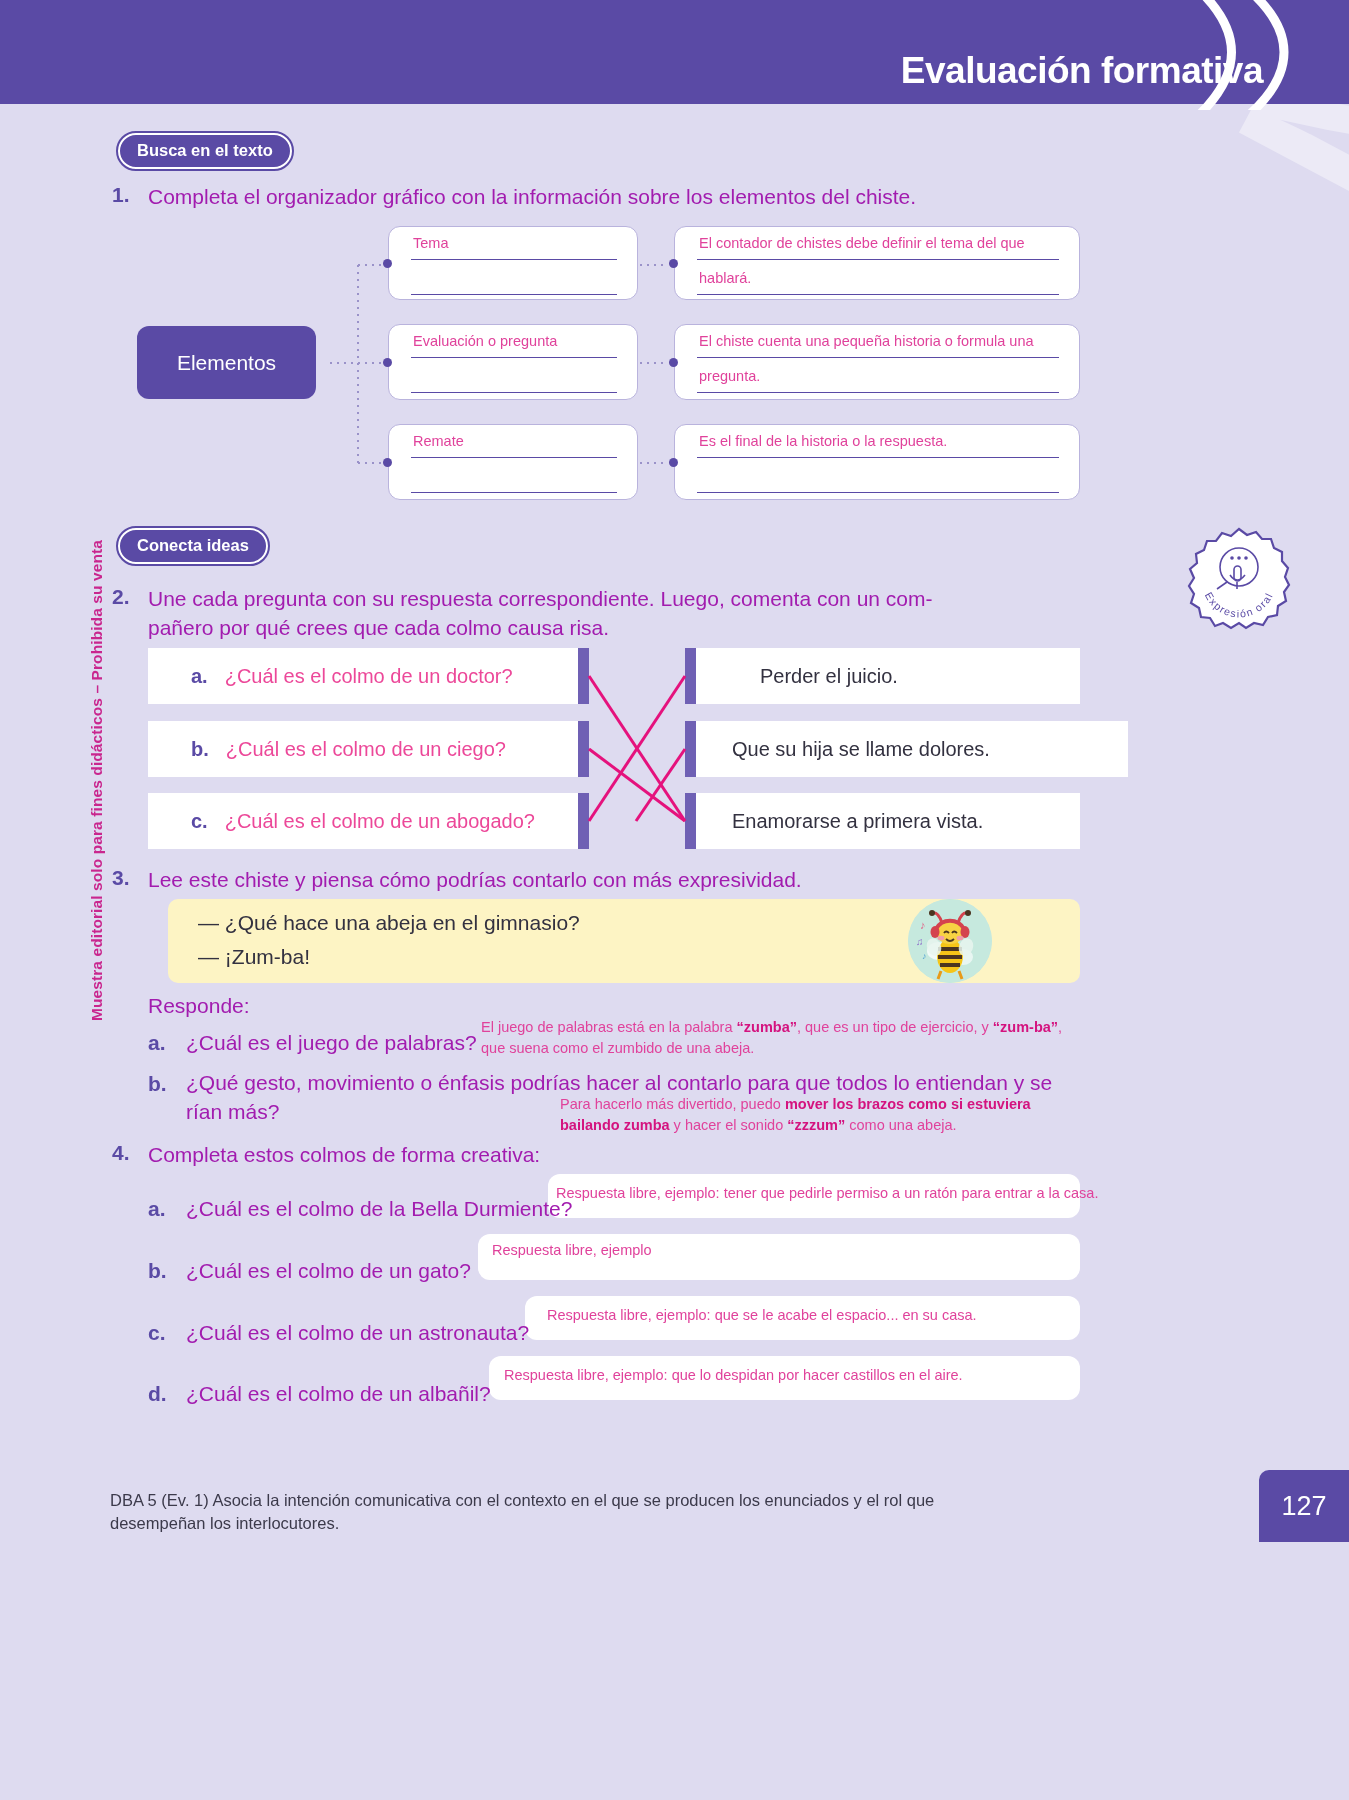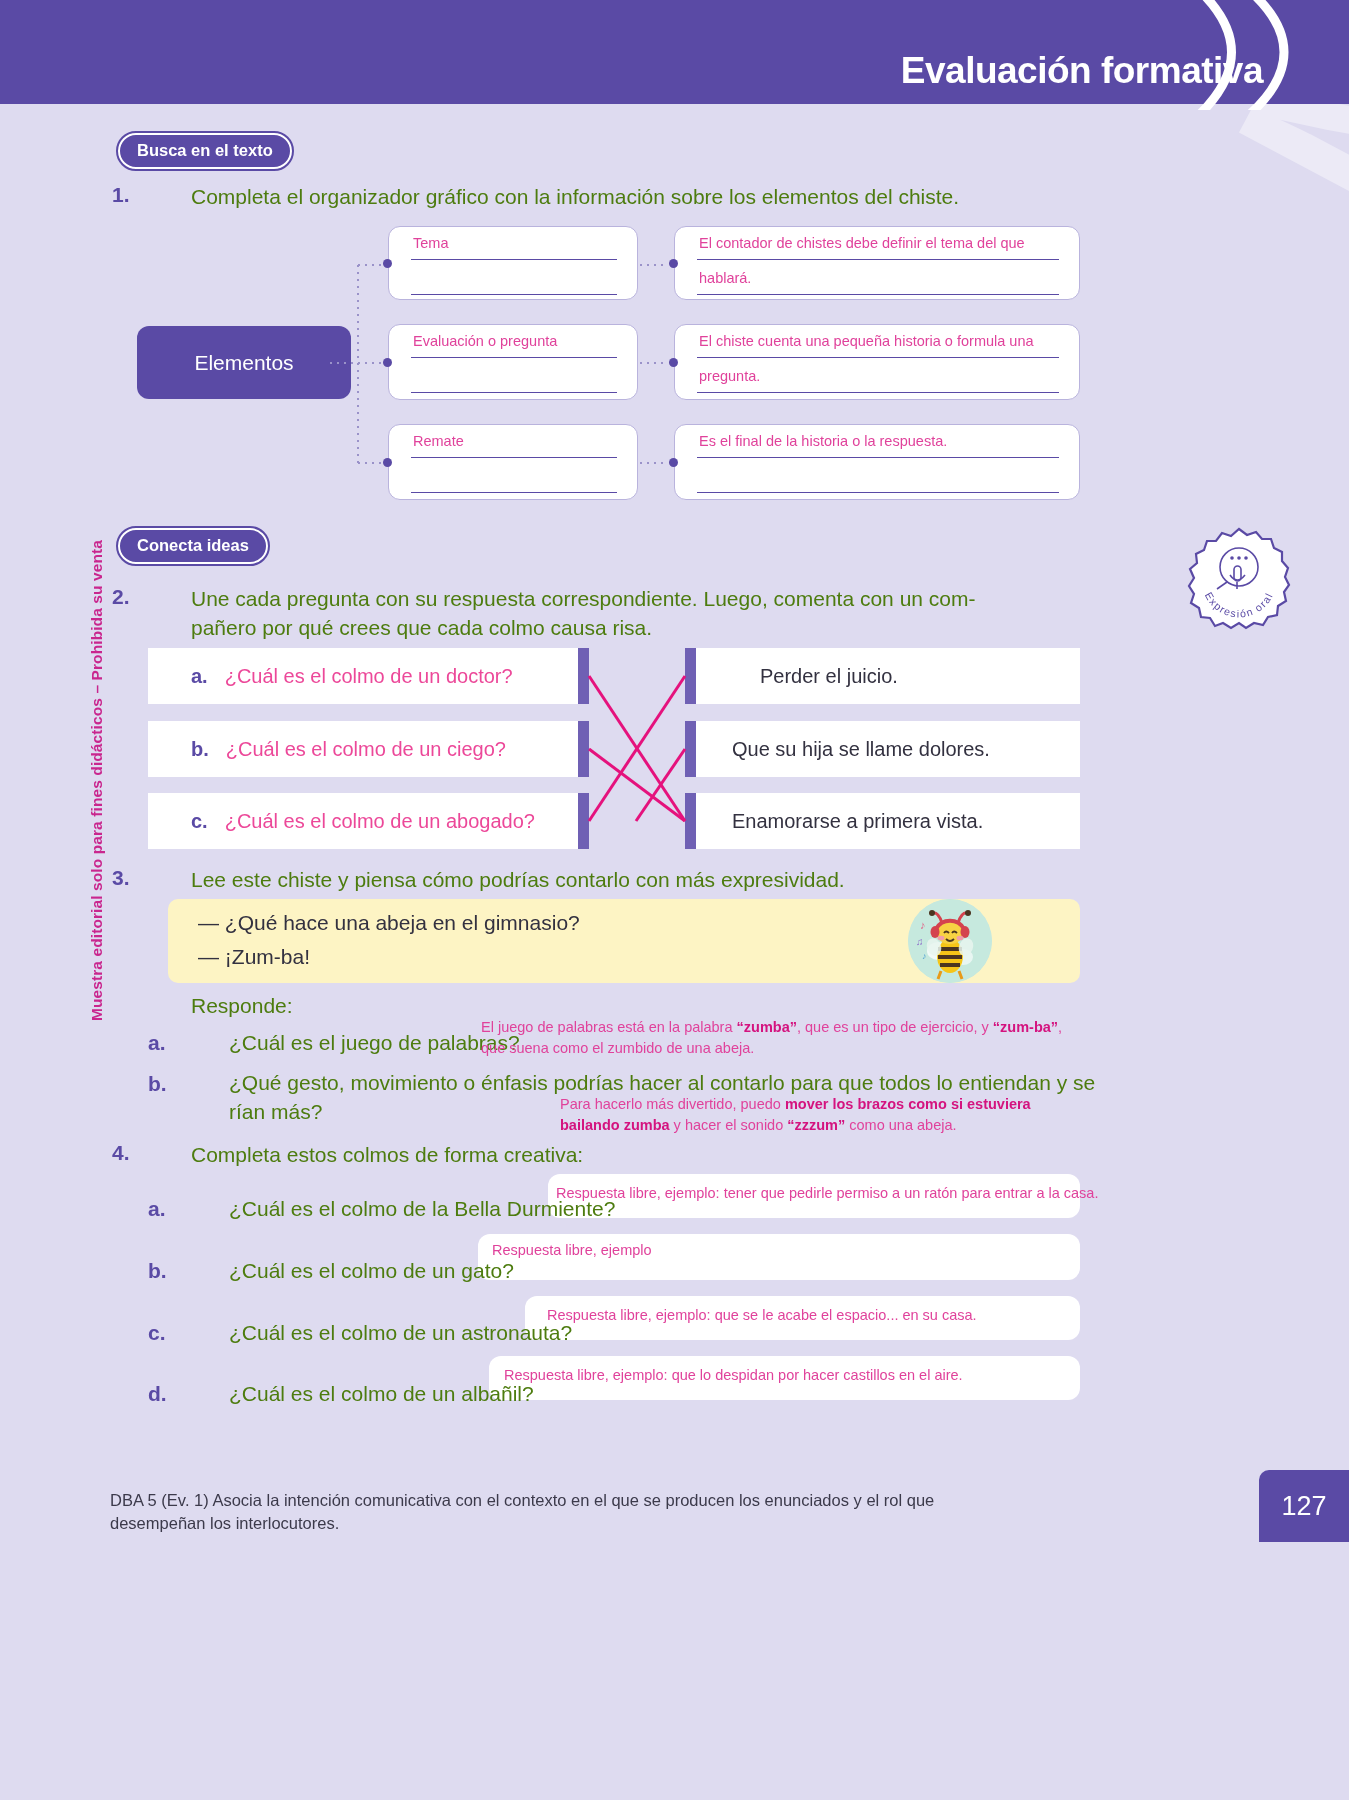--- a/index.html
+++ b/index.html
@@ -89,10 +89,9 @@
   }
   .qtext {
     position: absolute;
-    color: #4d7c0f;
+    color: #a21caf;
     font-size: 21px;
     line-height: 1.37;
-    margin-left: 43px;
   }
 
   

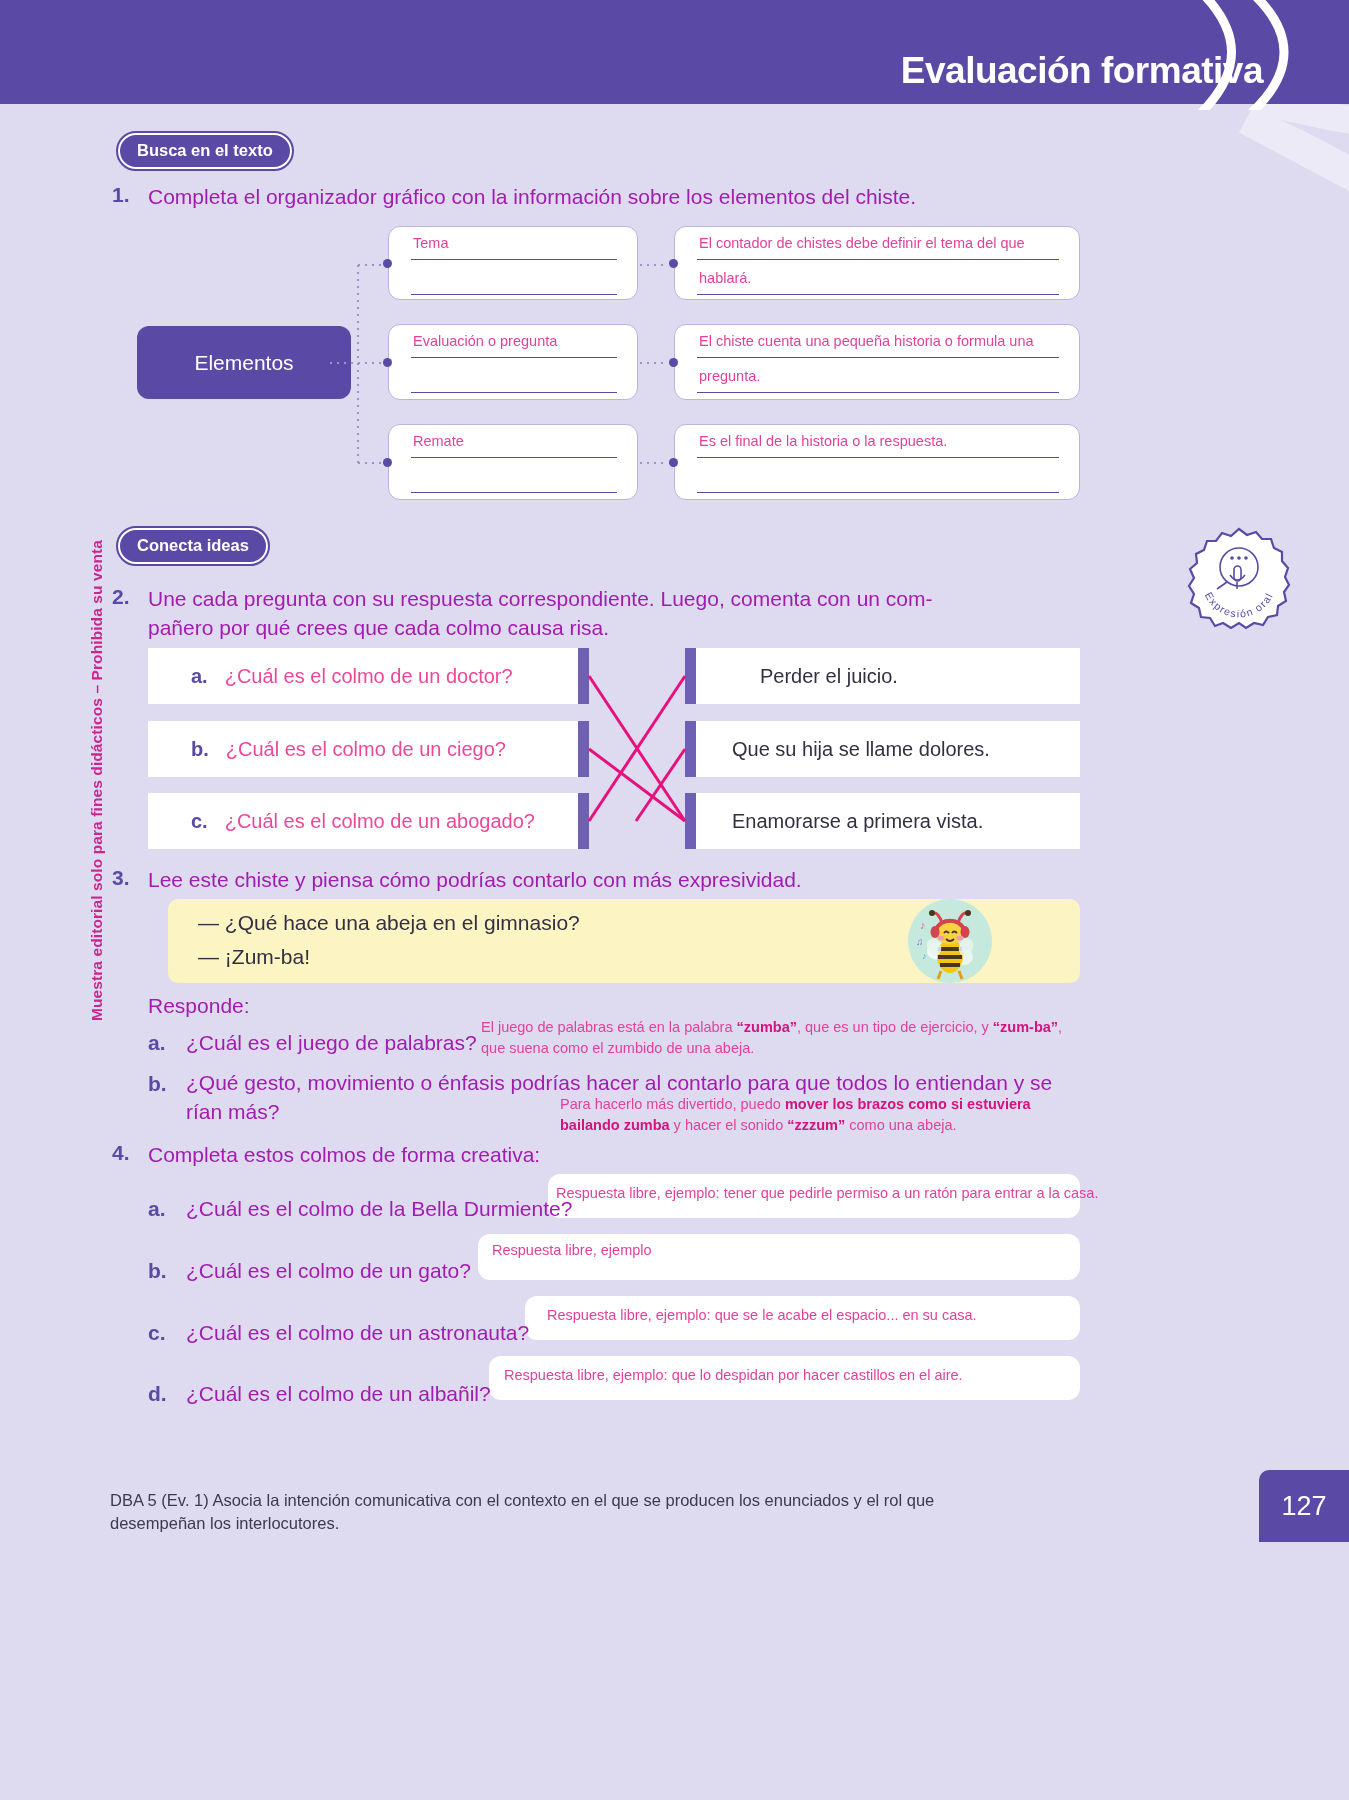--- a/index.html
+++ b/index.html
@@ -98,7 +98,7 @@
   .org-root {
     position: absolute;
     left: 137px; top: 326px;
-    width: 214px; height: 73px;
+    width: 179px; height: 73px;
     background: #5a4aa5;
     border-radius: 12px;
     color: #fff;

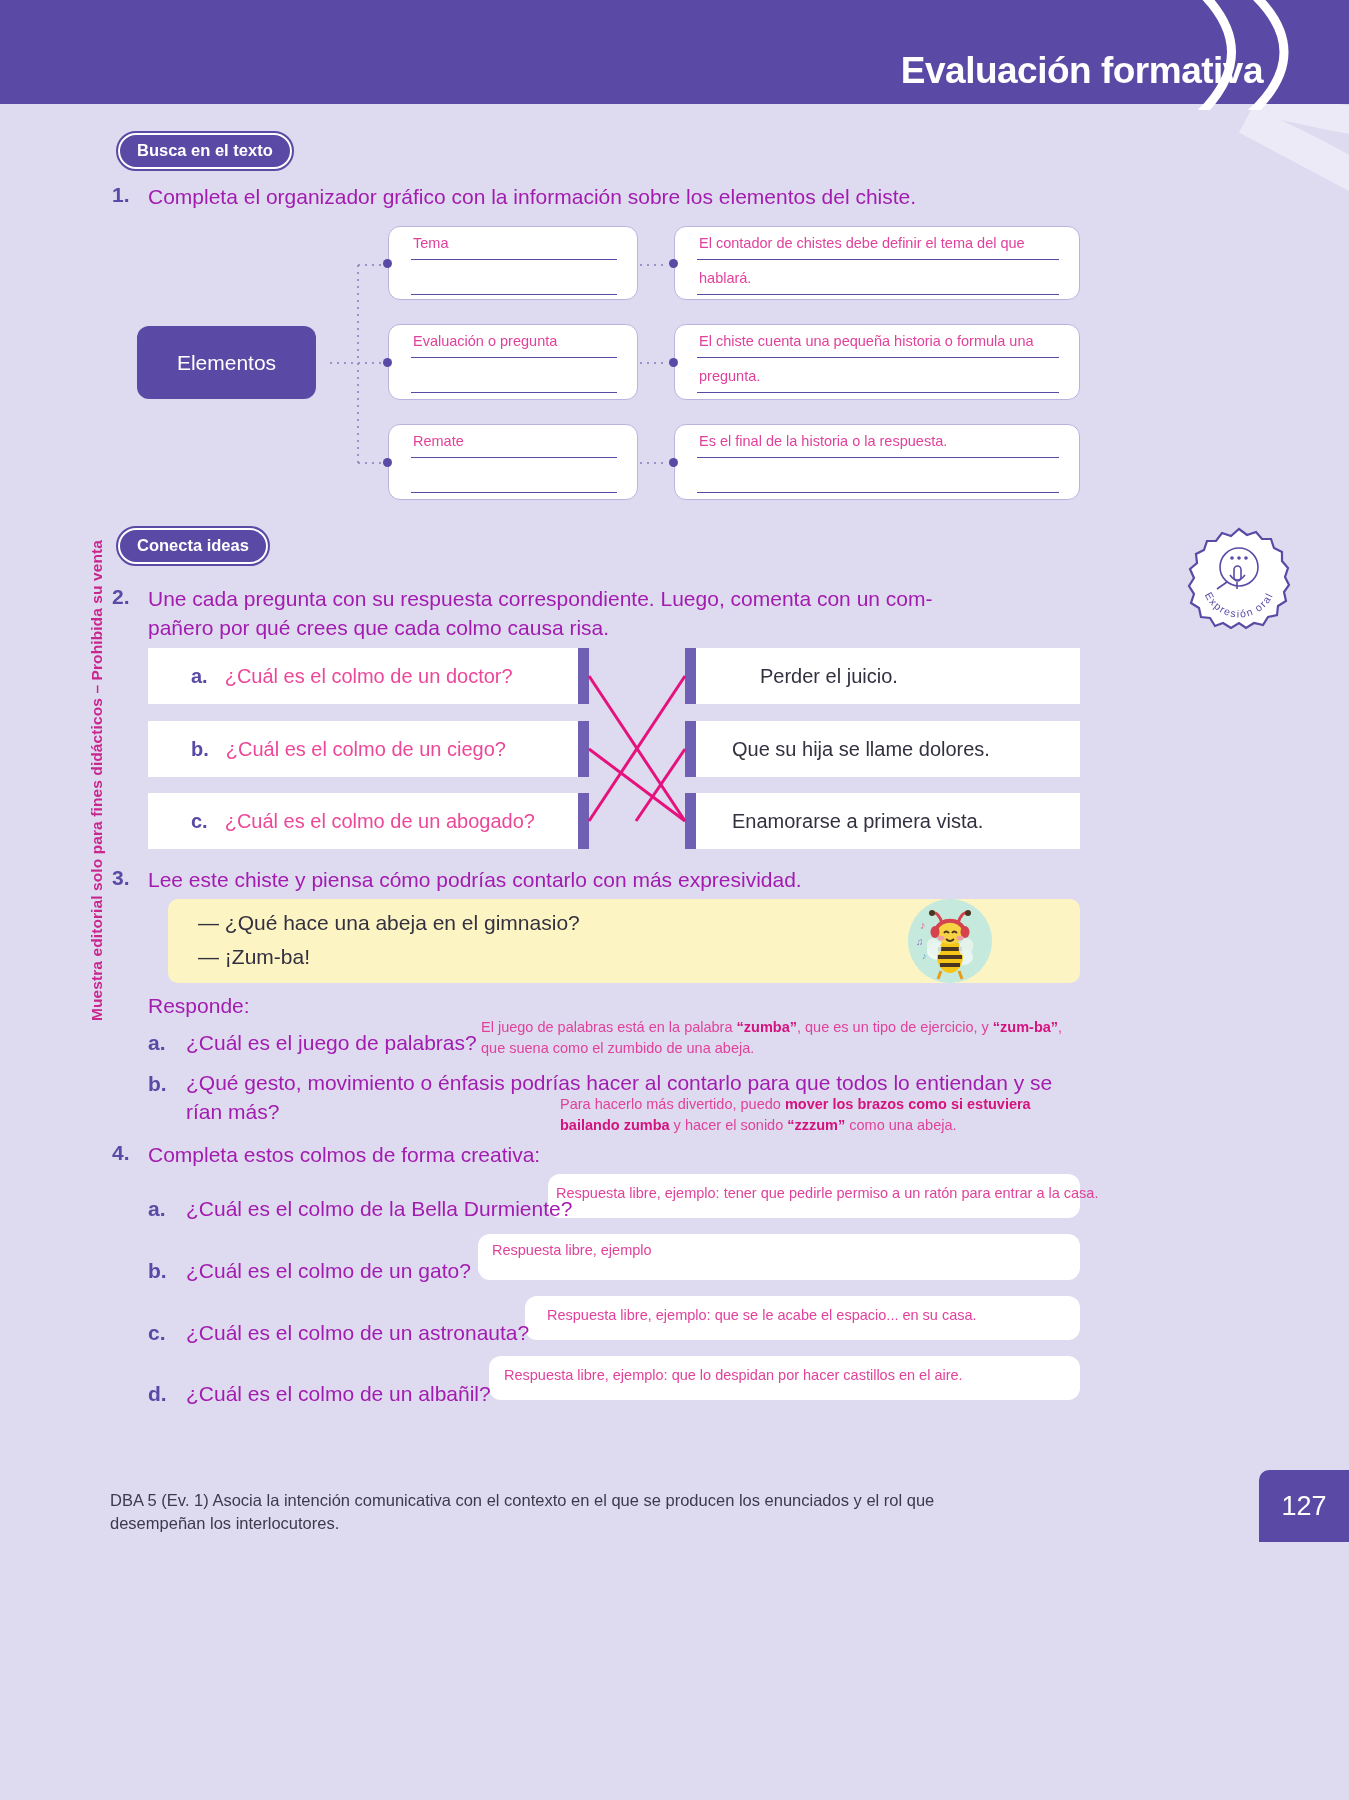--- a/index.html
+++ b/index.html
@@ -341,7 +341,7 @@
   </div>
 
   <div class="connector" style="left:685px; top:721px;"></div>
-  <div class="match-row" style="left:696px; top:721px; width:384px;">
+  <div class="match-row" style="left:696px; top:721px; width:432px;">
     <span class="match-a">Que su hija se llame dolores.</span>
   </div>
 

